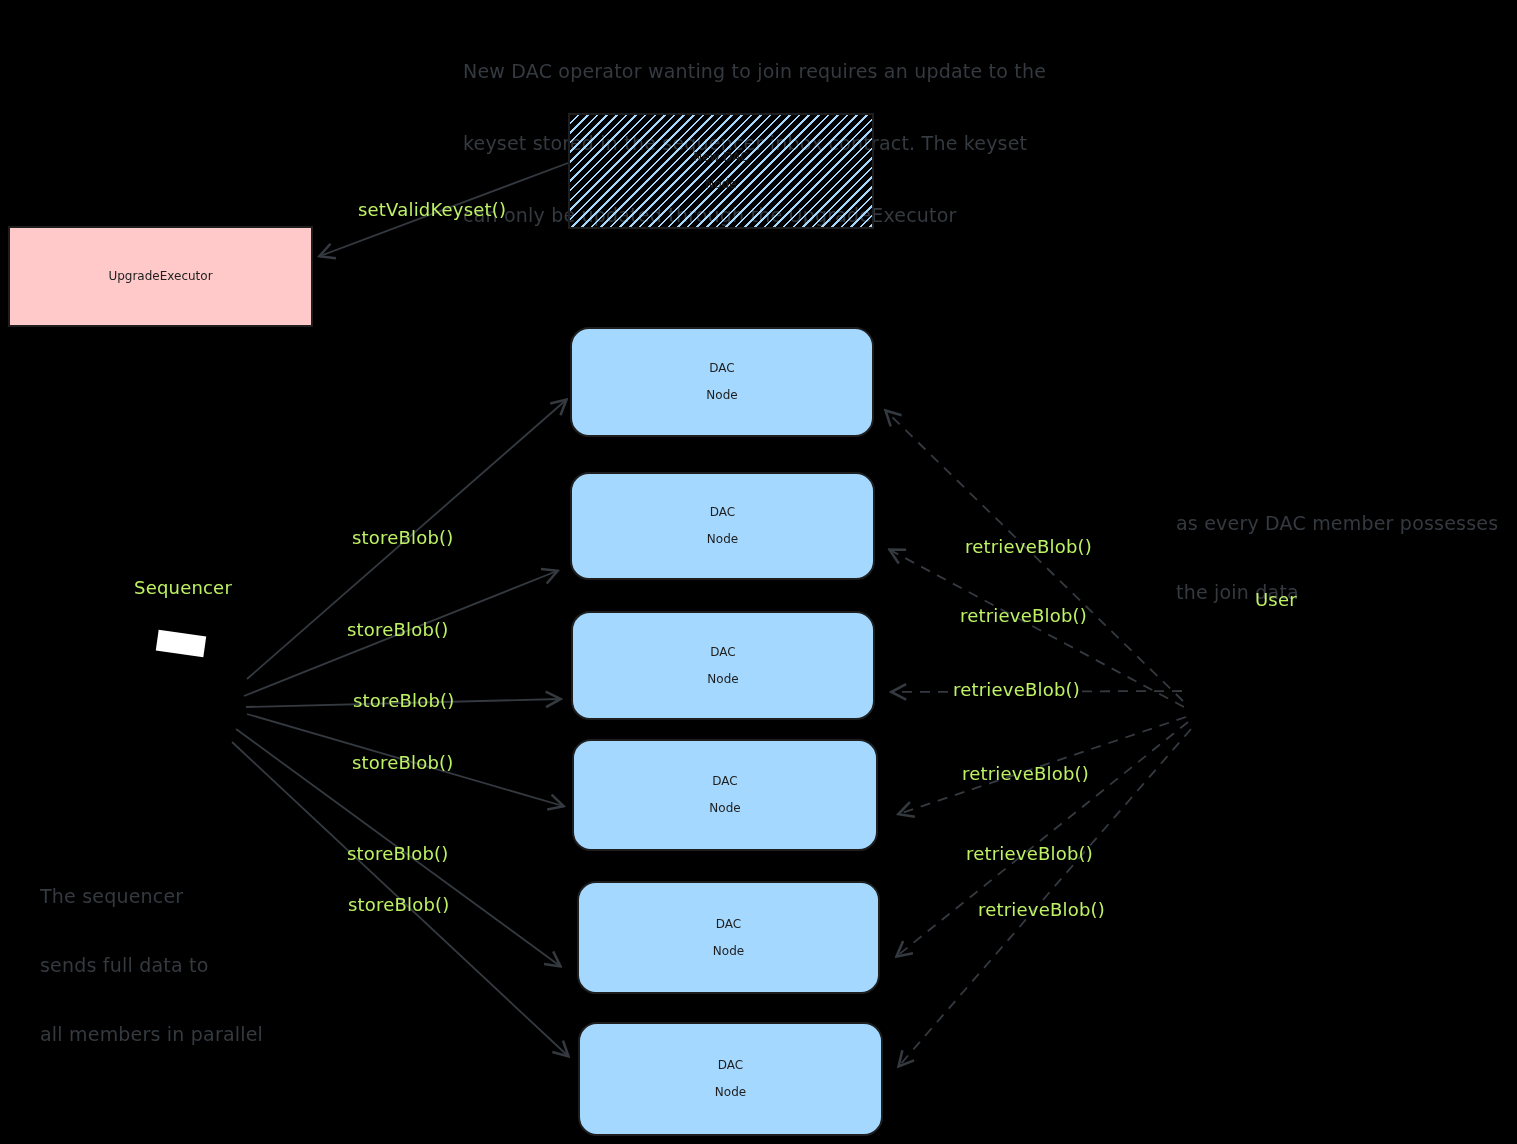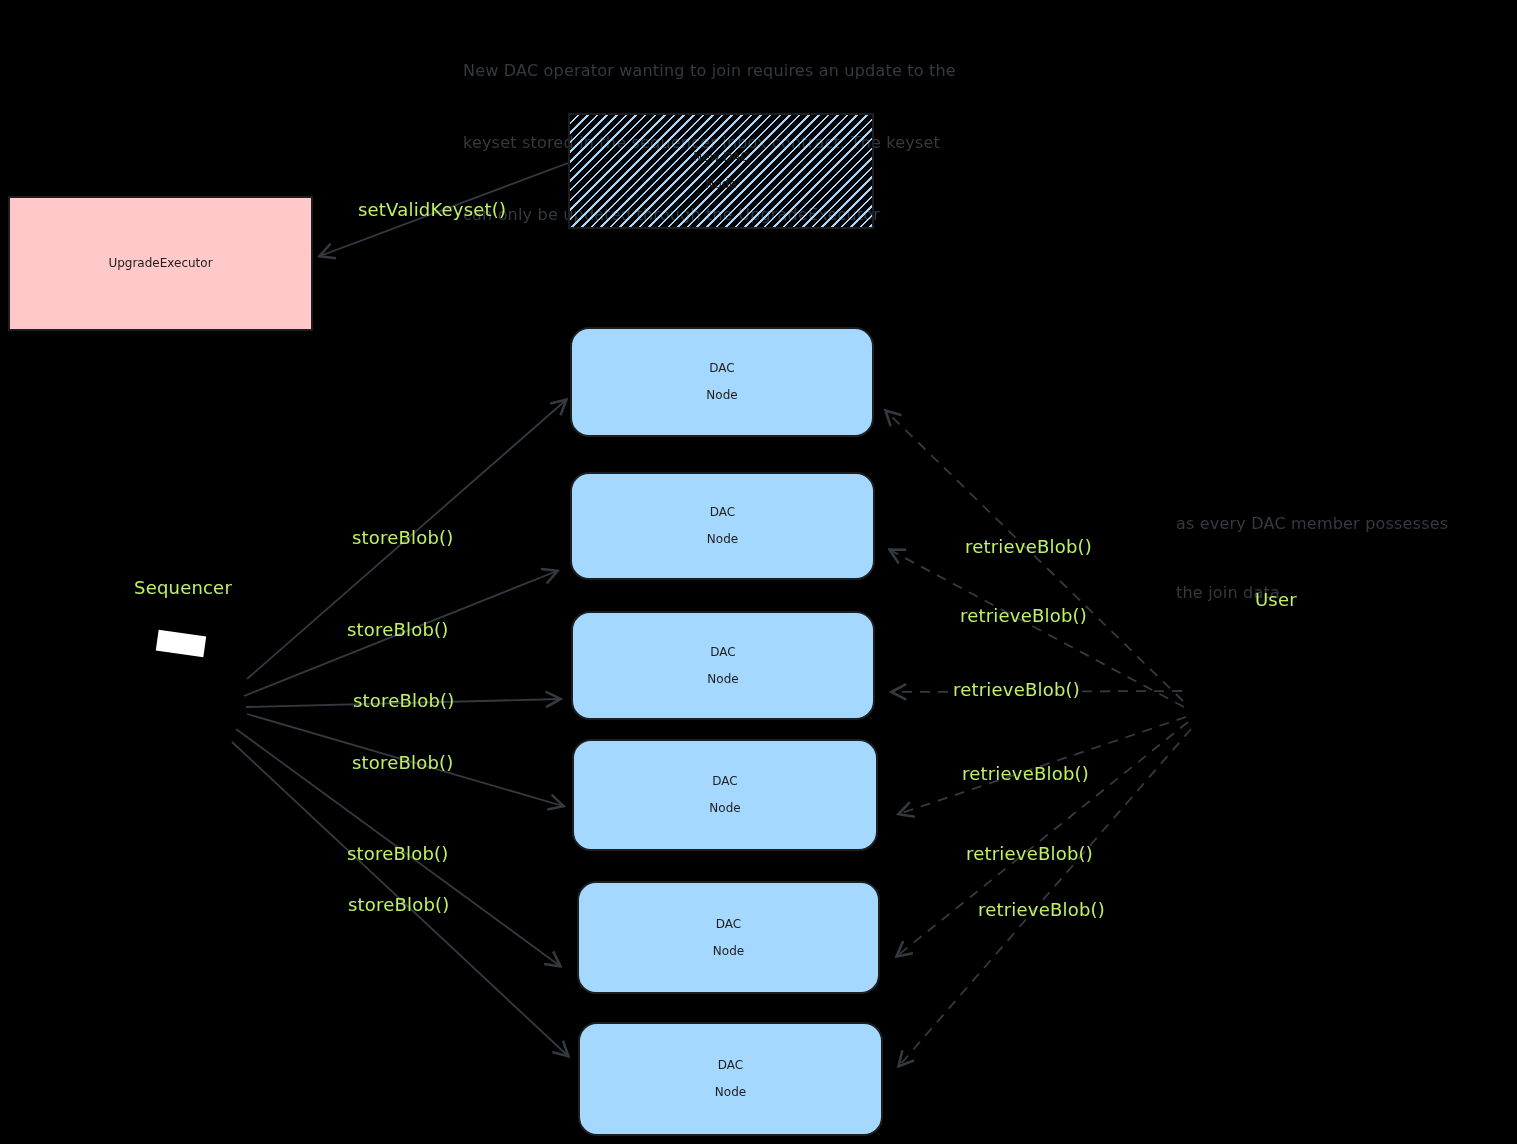--- a/index.html
+++ b/index.html
@@ -14,7 +14,7 @@
   .solid-arrow{stroke:#343a40;stroke-width:1.8;fill:none;}
   .dashed-arrow{stroke:#343a40;stroke-width:1.8;fill:none;stroke-dasharray:10 8;}
   .note{
-    position:absolute;color:#343a40;font-size:16px;line-height:24px;
+    position:absolute;color:#343a40;font-size:19px;line-height:24px;
     white-space:pre;letter-spacing:0.2px;
   }
   .edge-label{

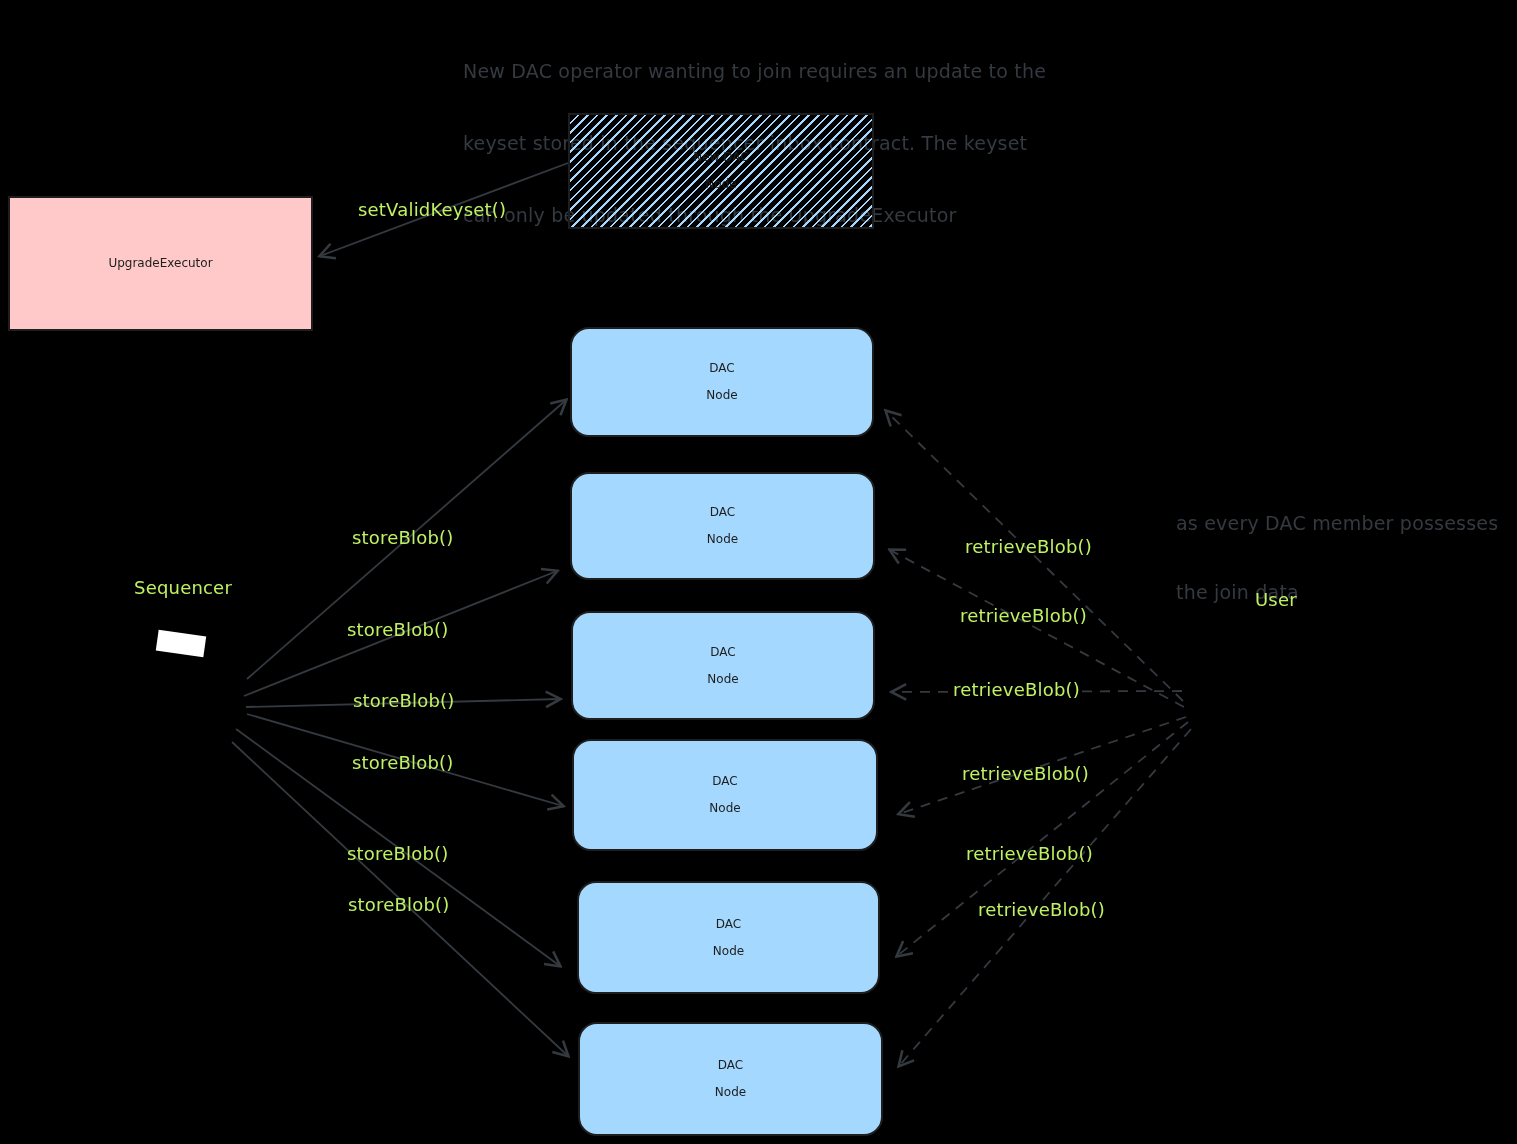--- a/index.html
+++ b/index.html
@@ -77,7 +77,7 @@
     <span>Node</span>
   </div>
 
-  <div class="box box-pink" style="left:8px;top:196px;width:305px;height:135px;">
+  <div class="box box-pink" style="left:8px;top:226px;width:305px;height:101px;">
     <span>UpgradeExecutor</span>
   </div>
 

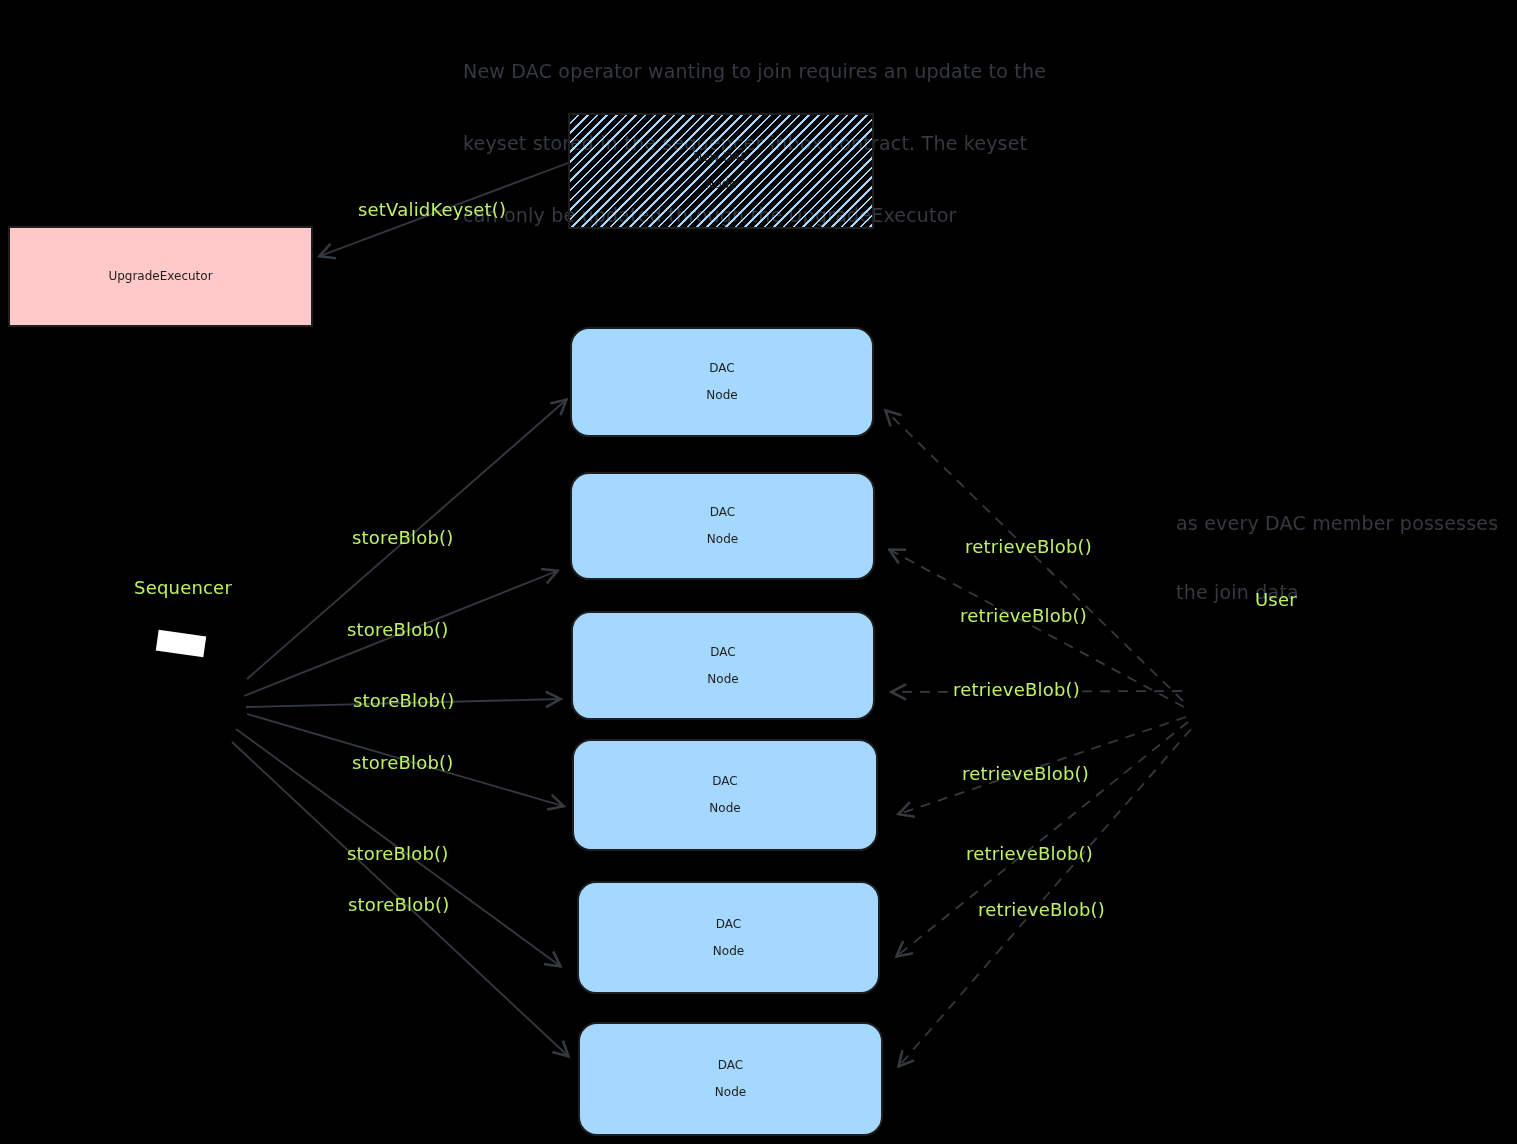--- a/index.html
+++ b/index.html
@@ -132,6 +132,11 @@
 
   <div class="edge-label" style="left:1255px;top:589px;text-align:right;">User</div>
 
+  <div class="note" style="left:40px;top:839px;line-height:23px;">
+    <div>The sequencer</div>
+    <div>sends full data to</div>
+    <div>all members in parallel</div>
+  </div>
 
 </div>
 

